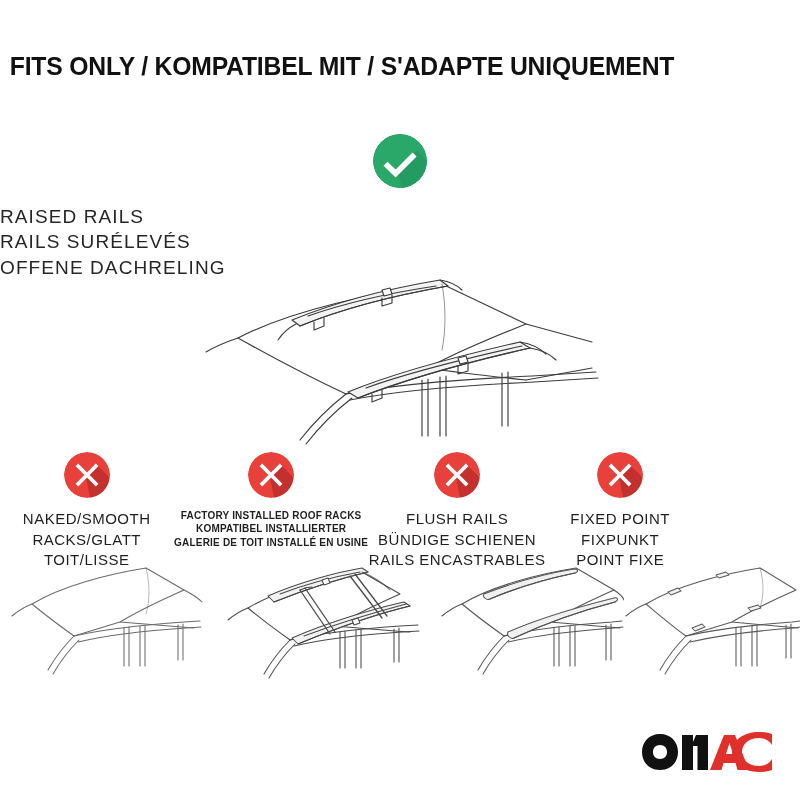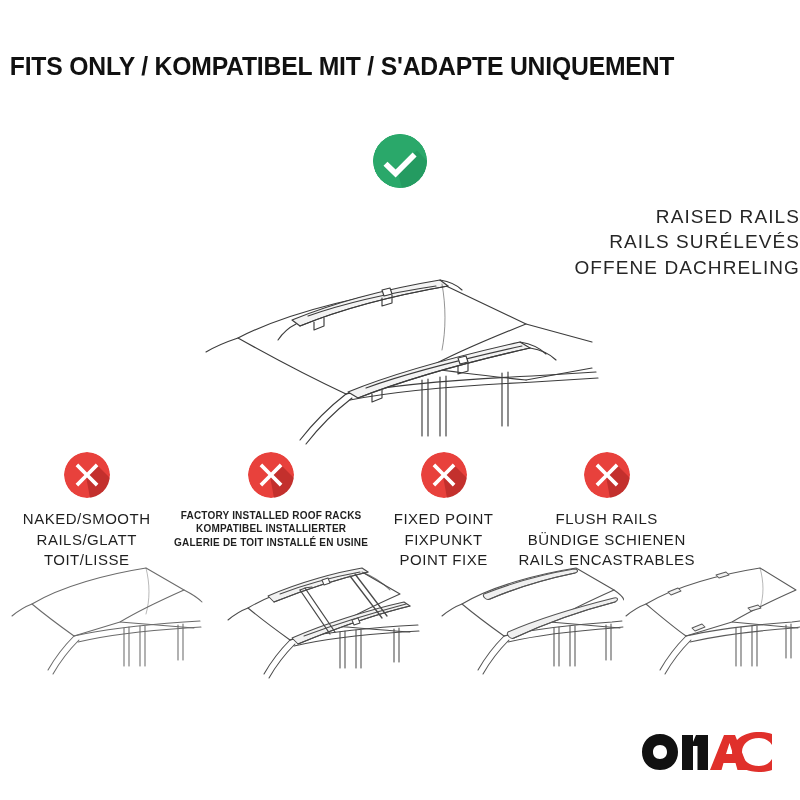--- a/index.html
+++ b/index.html
@@ -61,7 +61,7 @@
     top: 134px;
     left: 0;
     width: 800px;
-    text-align: right;
+    text-align: left;
   }
   .ok-badge {
     width: 54px;

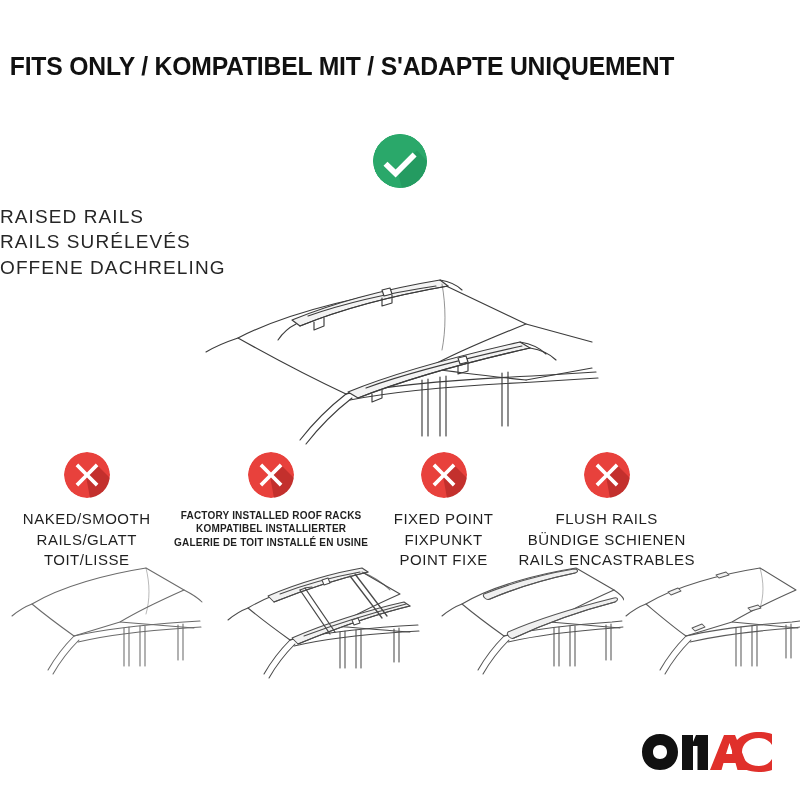--- a/index.html
+++ b/index.html
@@ -264,6 +264,21 @@
     </div>
   </div>
 
+  <div class="col col-flush">
+    <div class="badge x-badge">
+      <svg viewBox="0 0 46 46" aria-hidden="true">
+        <circle cx="23" cy="23" r="23" fill="#e8413c"></circle>
+        <path d="M22 24 L34 14 L46 26 L46 46 L26 46 Z" fill="#9e1f1d" opacity="0.5"></path>
+        <path d="M14.2 11.6 L23 20.4 L31.8 11.6 L34.4 14.2 L25.6 23 L34.4 31.8 L31.8 34.4 L23 25.6 L14.2 34.4 L11.6 31.8 L20.4 23 L11.6 14.2 Z" fill="#ffffff"></path>
+      </svg>
+    </div>
+    <div class="col-labels">
+      <div>FLUSH RAILS</div>
+      <div>BÜNDIGE SCHIENEN</div>
+      <div>RAILS ENCASTRABLES</div>
+    </div>
+  </div>
+
   <div class="col col-fixed">
     <div class="badge x-badge">
       <svg viewBox="0 0 46 46" aria-hidden="true">
@@ -276,21 +291,6 @@
       <div>FIXED POINT</div>
       <div>FIXPUNKT</div>
       <div>POINT FIXE</div>
-    </div>
-  </div>
-
-  <div class="col col-flush">
-    <div class="badge x-badge">
-      <svg viewBox="0 0 46 46" aria-hidden="true">
-        <circle cx="23" cy="23" r="23" fill="#e8413c"></circle>
-        <path d="M22 24 L34 14 L46 26 L46 46 L26 46 Z" fill="#9e1f1d" opacity="0.5"></path>
-        <path d="M14.2 11.6 L23 20.4 L31.8 11.6 L34.4 14.2 L25.6 23 L34.4 31.8 L31.8 34.4 L23 25.6 L14.2 34.4 L11.6 31.8 L20.4 23 L11.6 14.2 Z" fill="#ffffff"></path>
-      </svg>
-    </div>
-    <div class="col-labels">
-      <div>FLUSH RAILS</div>
-      <div>BÜNDIGE SCHIENEN</div>
-      <div>RAILS ENCASTRABLES</div>
     </div>
   </div>
 </div>

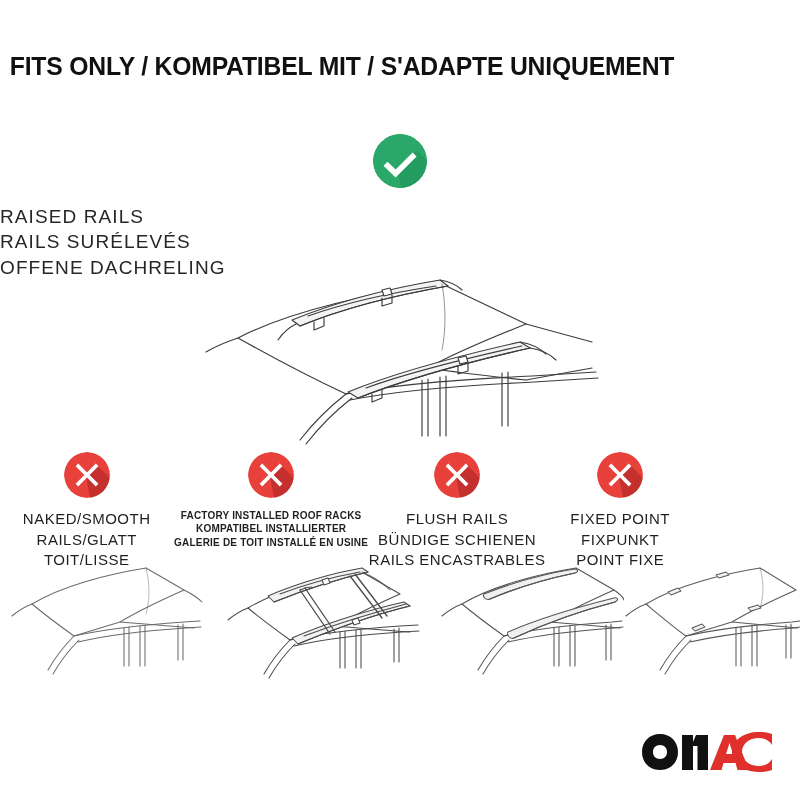--- a/index.html
+++ b/index.html
@@ -244,7 +244,7 @@
     </div>
     <div class="col-labels">
       <div>NAKED/SMOOTH</div>
-      <div>RAILS/GLATT</div>
+      <div>RACKS/GLATT</div>
       <div>TOIT/LISSE</div>
     </div>
   </div>

